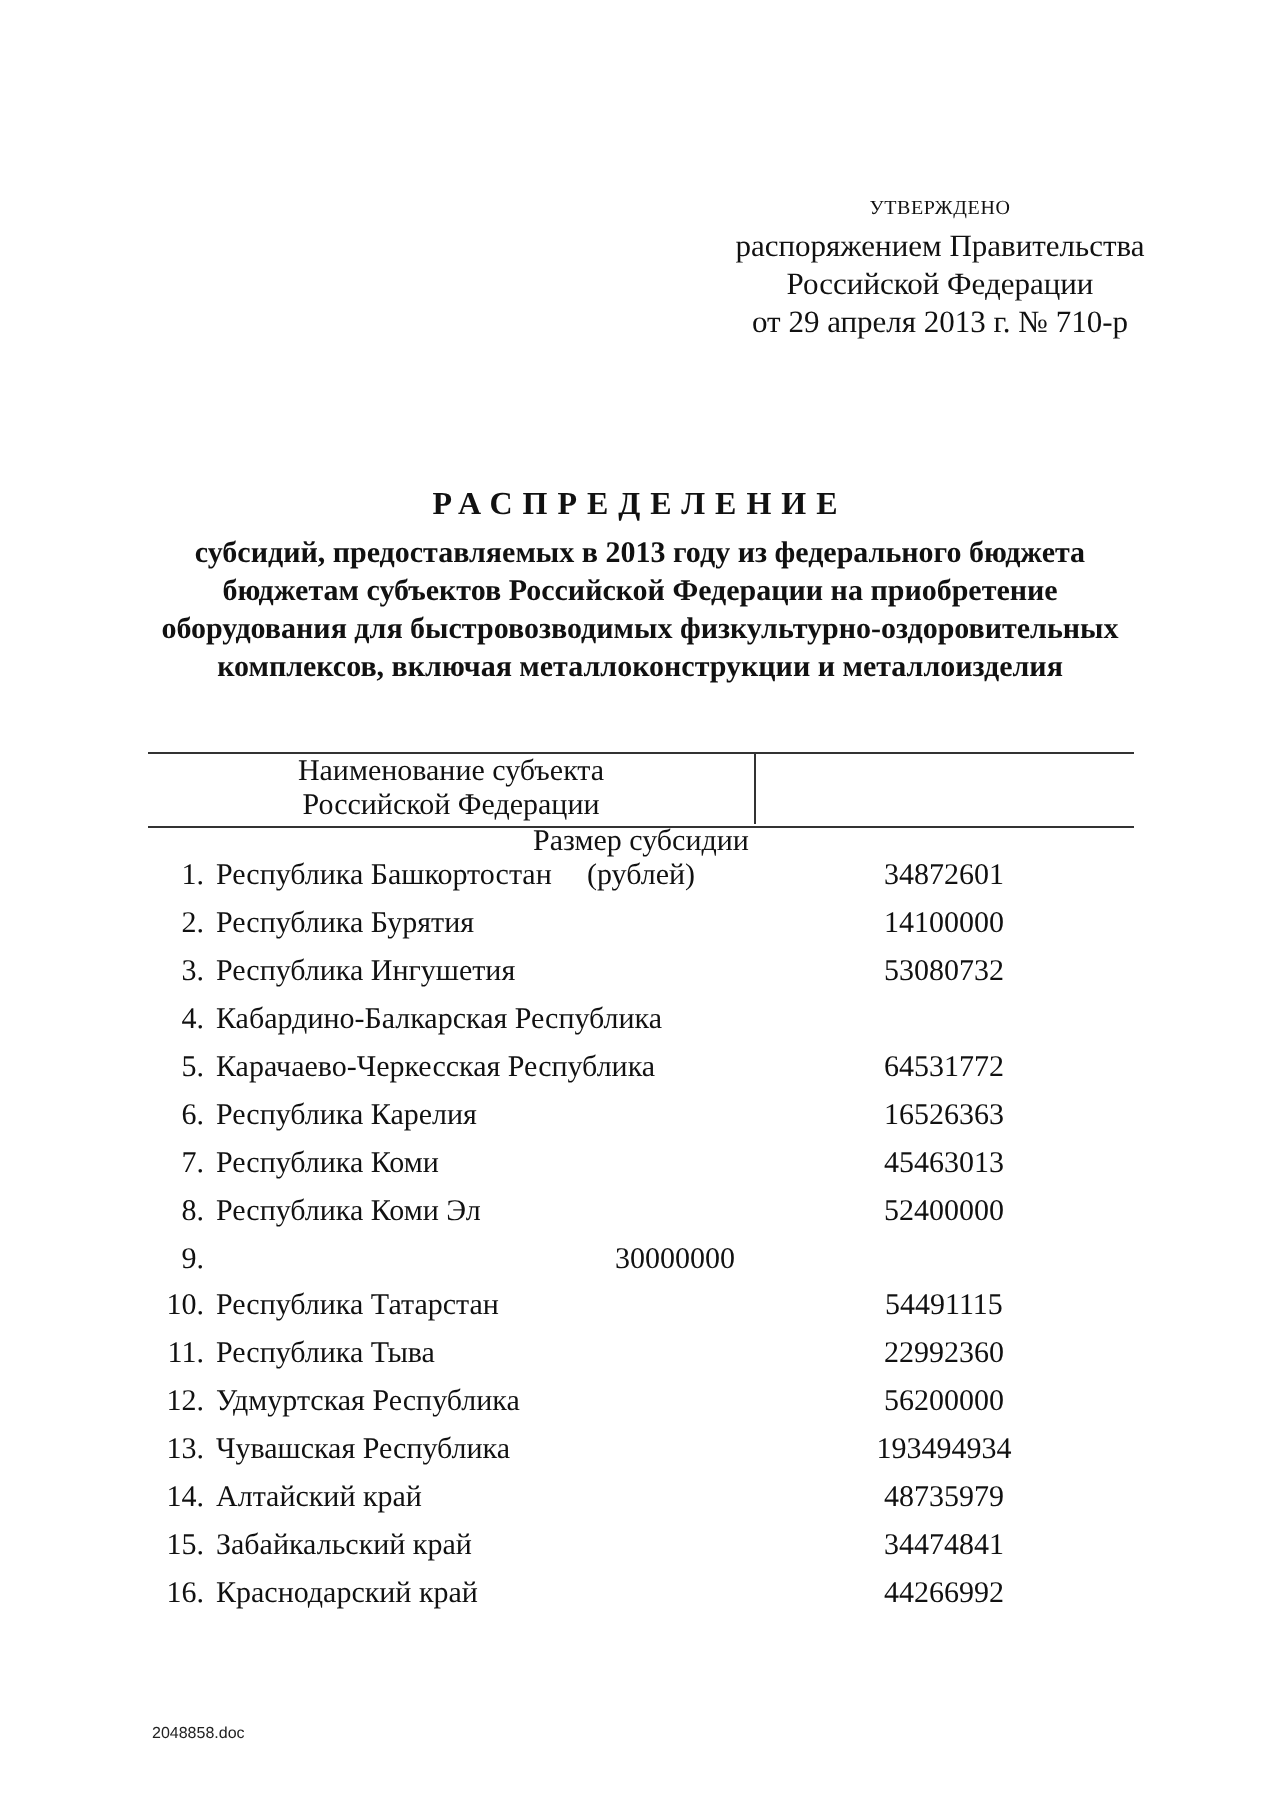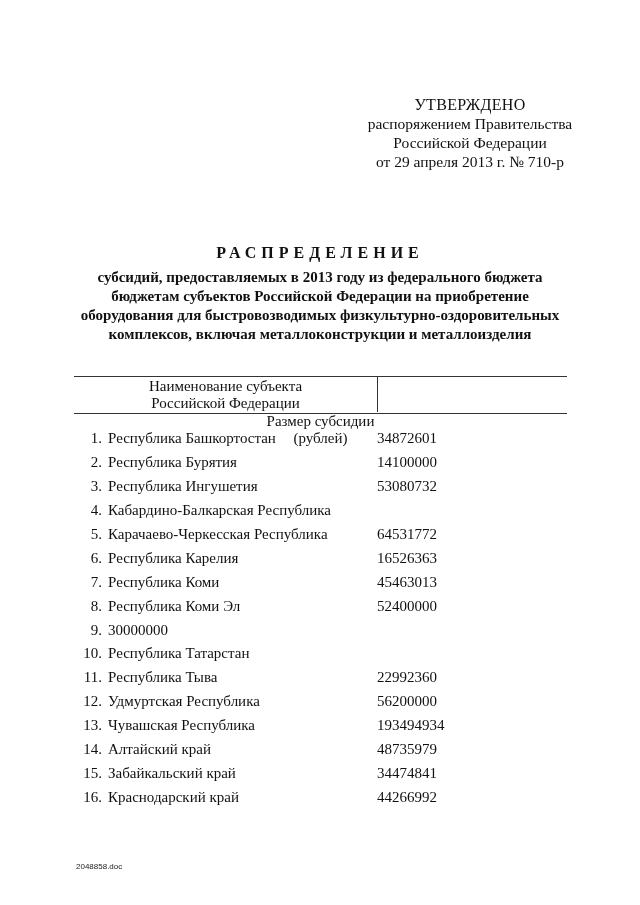--- a/index.html
+++ b/index.html
@@ -7,7 +7,7 @@
          font-family: "Liberation Serif", serif; color: #111; }
   .approved { position: absolute; left: 340px; top: 95px; width: 260px; text-align: center;
               font-size: 15.5px; line-height: 19px; }
-  .approved .head { font-size: 16px; letter-spacing: 0.3px; }
+  .approved .head { font-size: 10px; letter-spacing: 0.3px; }
   .title { position: absolute; left: 0; width: 640px; top: 244px; text-align: center;
            font-weight: bold; font-size: 16px; letter-spacing: 5px; }
   .subtitle { position: absolute; left: 60px; width: 520px; top: 268px; text-align: center;

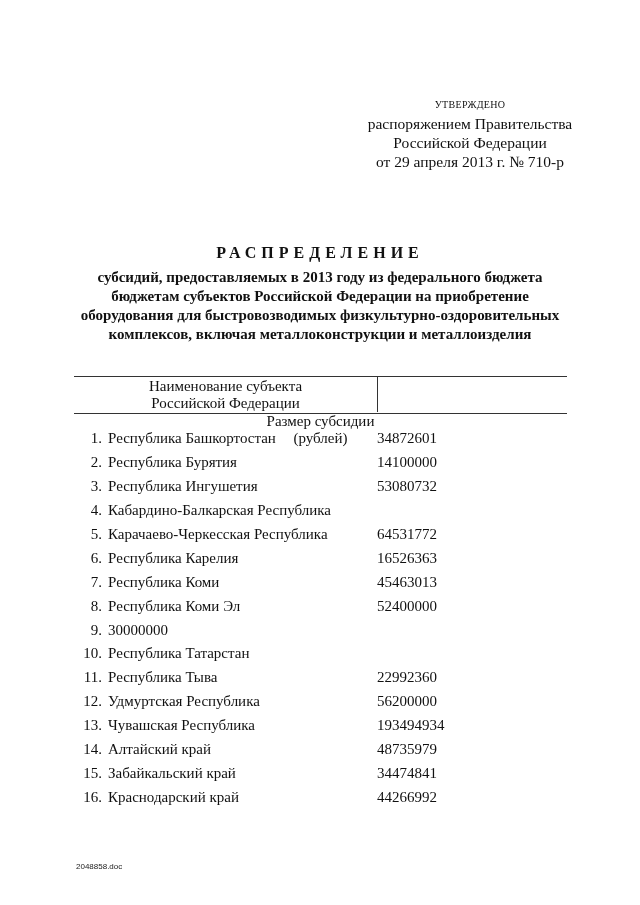--- a/index.html
+++ b/index.html
@@ -22,7 +22,7 @@
   .row { display: flex; height: 23.9px; align-items: center; font-size: 15px; }
   .num { width: 34px; text-align: right; padding-right: 6px; box-sizing: border-box; }
   .region { width: 269px; padding-left: 0px; }
-  .val { flex: 1; text-align: left; }
+  .val { flex: 1; text-align: center; }
   .footer { position: absolute; left: 76px; top: 862px; font-family: "Liberation Sans", sans-serif;
             font-size: 8px; color: #222; }
 </style>

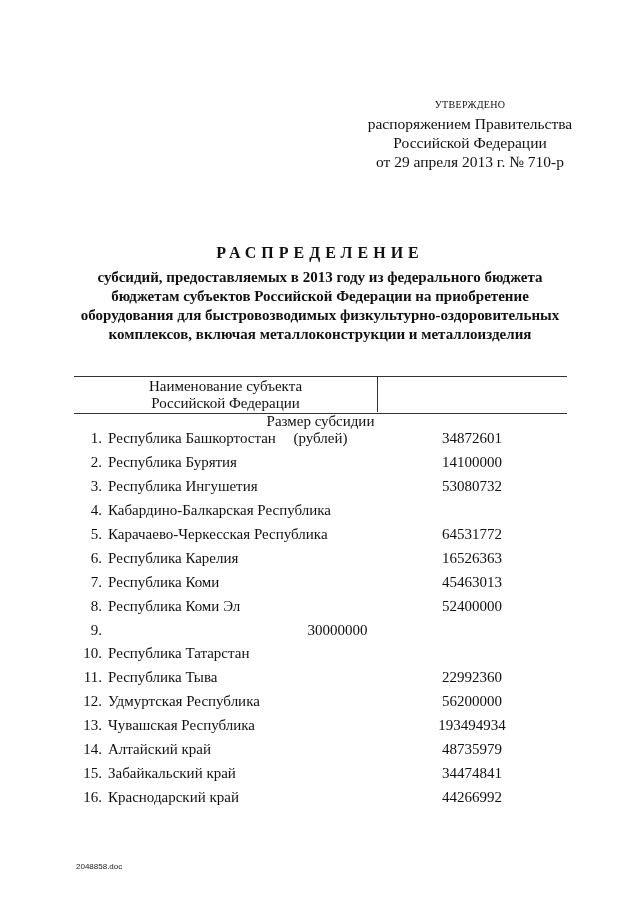--- a/index.html
+++ b/index.html
@@ -103,6 +103,7 @@
       <div class="row">
         <div class="num">10.</div>
         <div class="region">Республика Татарстан</div>
+        <div class="val">54491115</div>
       </div>
       <div class="row">
         <div class="num">11.</div>

